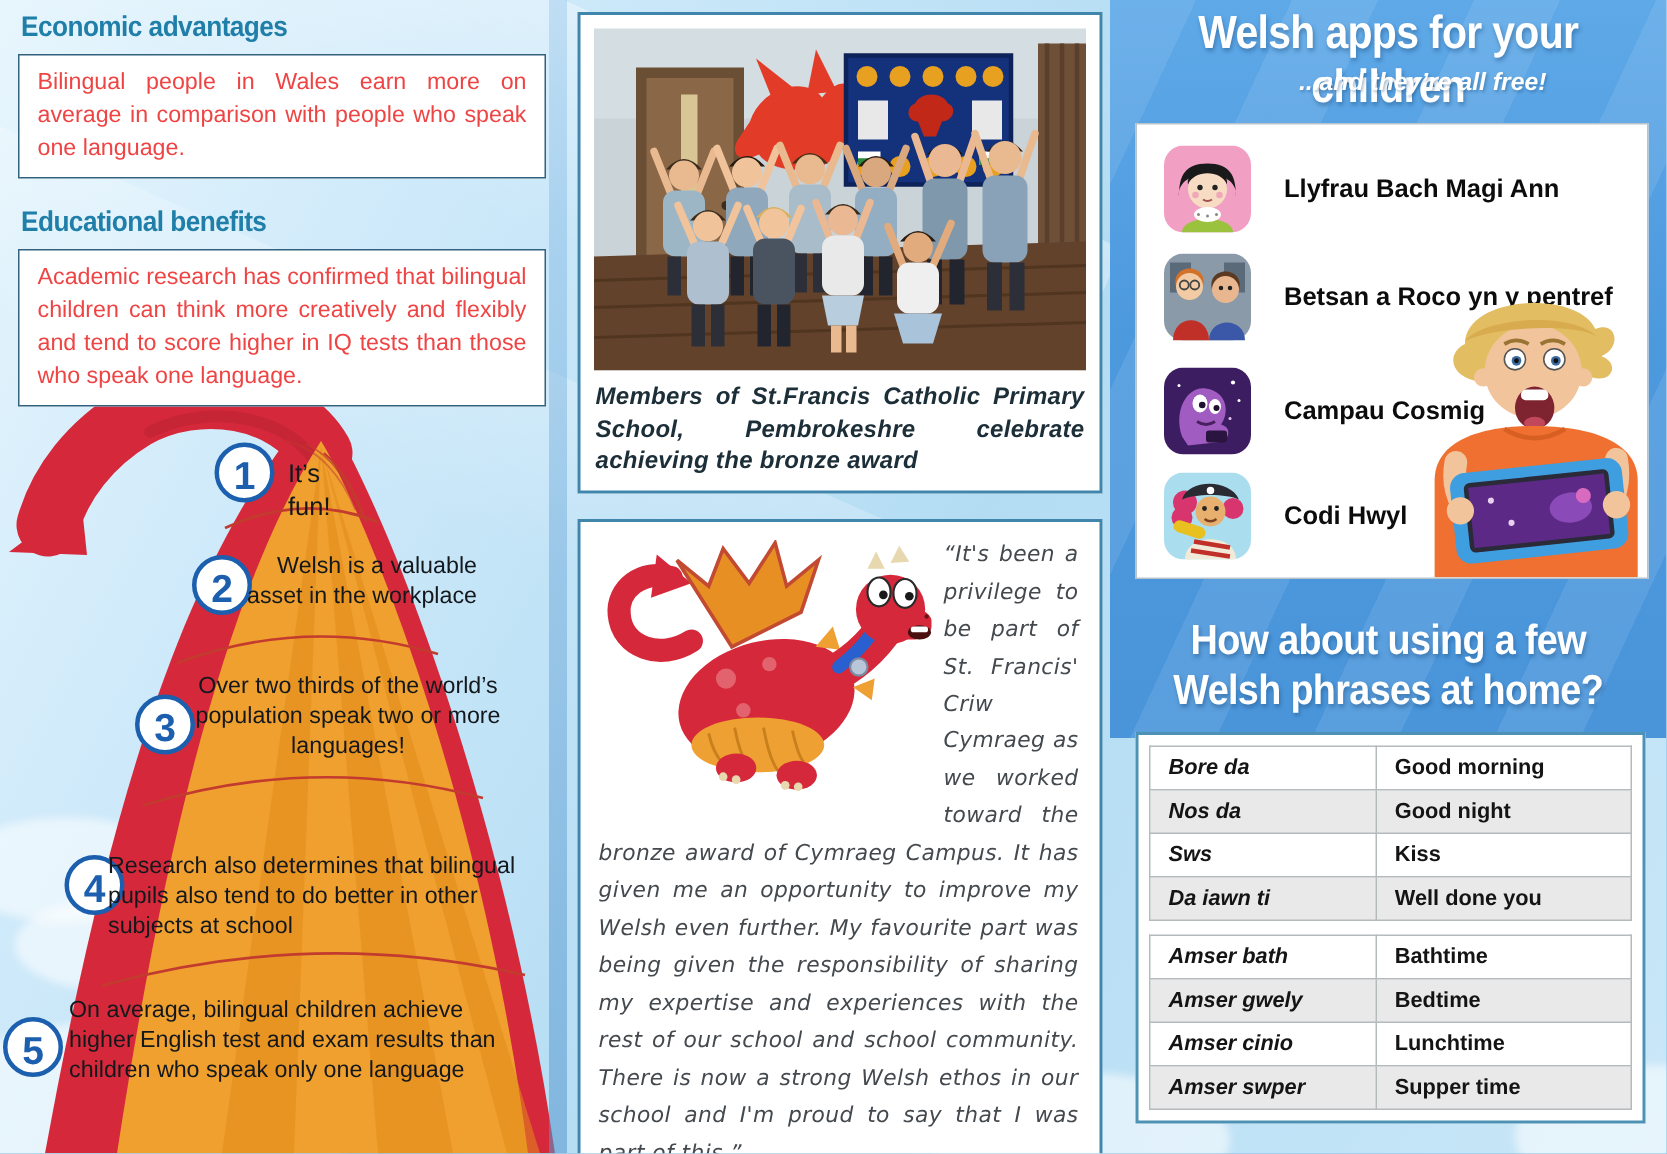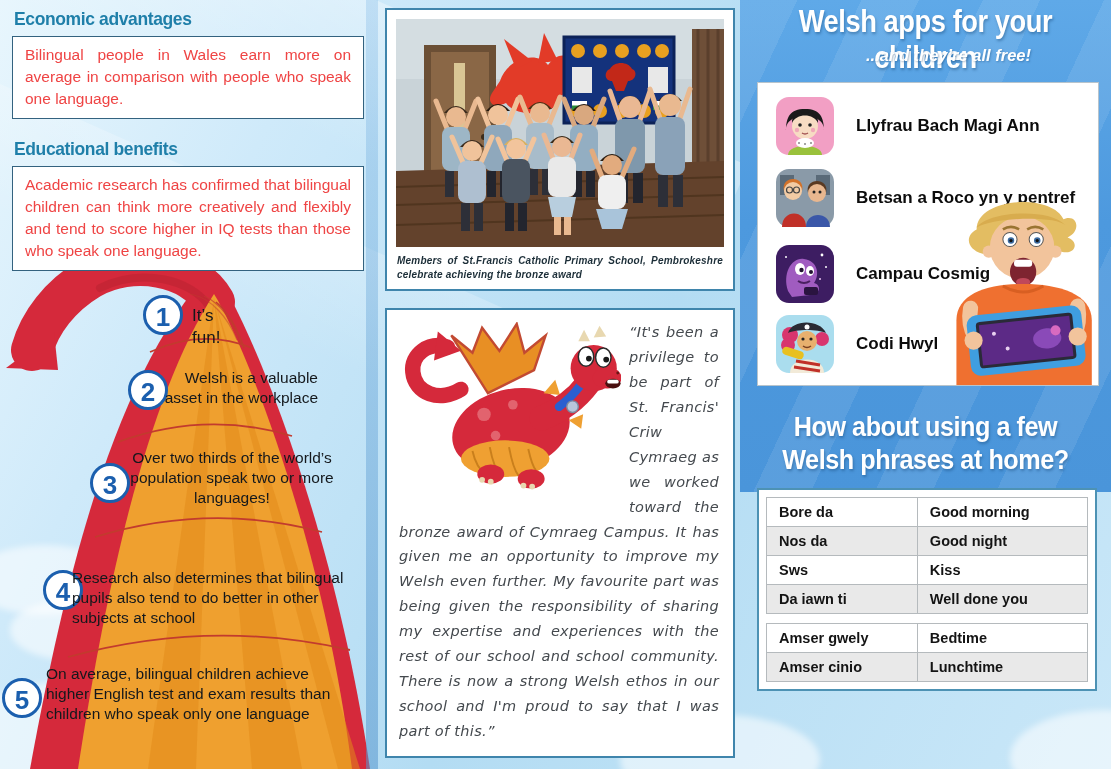--- a/index.html
+++ b/index.html
@@ -37,7 +37,7 @@
   .col-mid{position:absolute;left:385px;top:8px;width:350px;z-index:3;}
   .photo-box{background:#fff;border:2px solid #3f85ac;padding:9px 9px 6px 9px;box-sizing:border-box;}
   .photo-box svg{display:block;}
-  .caption{margin:7px 1px 2px 1px;font-size:10px;font-style:italic;font-weight:bold;
+  .caption{margin:7px 1px 2px 1px;font-size:16px;font-style:italic;font-weight:bold;
         color:#1c2e38;text-align:justify;line-height:1.35;letter-spacing:.2px;}
   .quote-box{margin-top:17px;background:#fff;border:2px solid #3f85ac;
         padding:10px 14px 12px 12px;box-sizing:border-box;min-height:402px;}

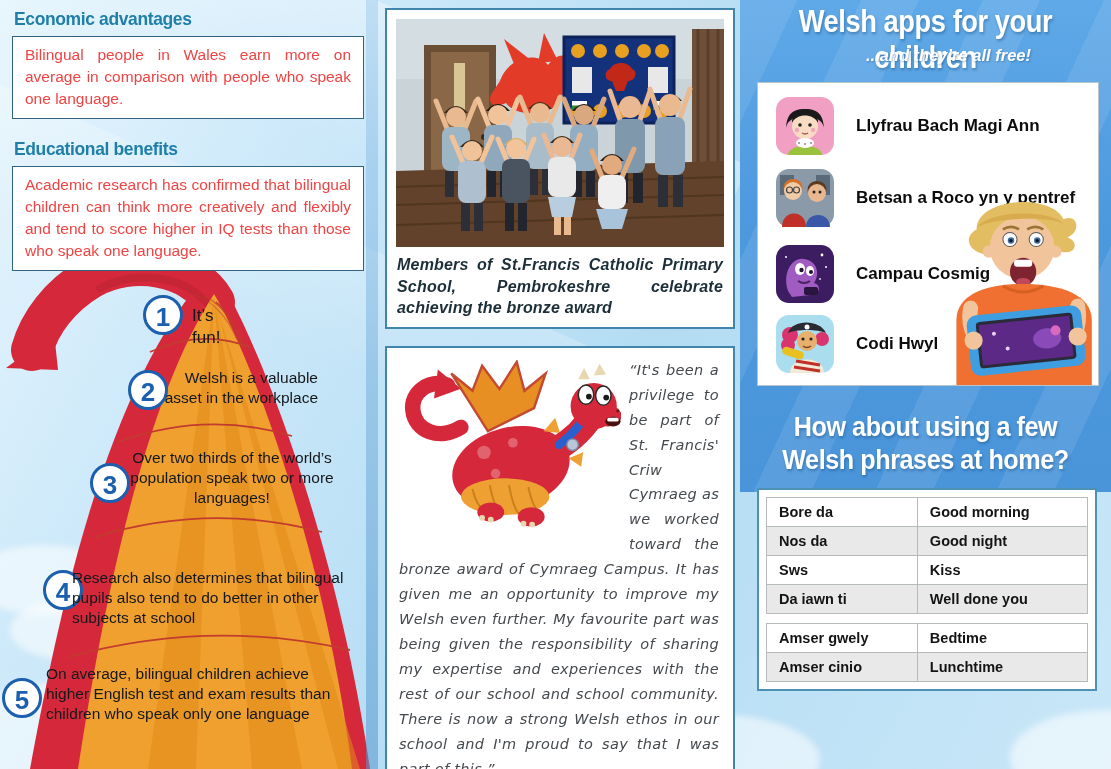--- a/index.html
+++ b/index.html
@@ -72,7 +72,7 @@
   table.phrases{width:100%;border-collapse:collapse;border:1px solid #9aa0a5;}
   table.phrases td{border:1px solid #b5babd;padding:6px 12px;font-size:14.5px;
         font-weight:bold;color:#141414;}
-  table.phrases td:first-child{width:47%;}
+  table.phrases td:first-child{width:47%;font-style:italic;}
   table.phrases tr:nth-child(even){background:#e9e9e9;}
 </style>
 </head>

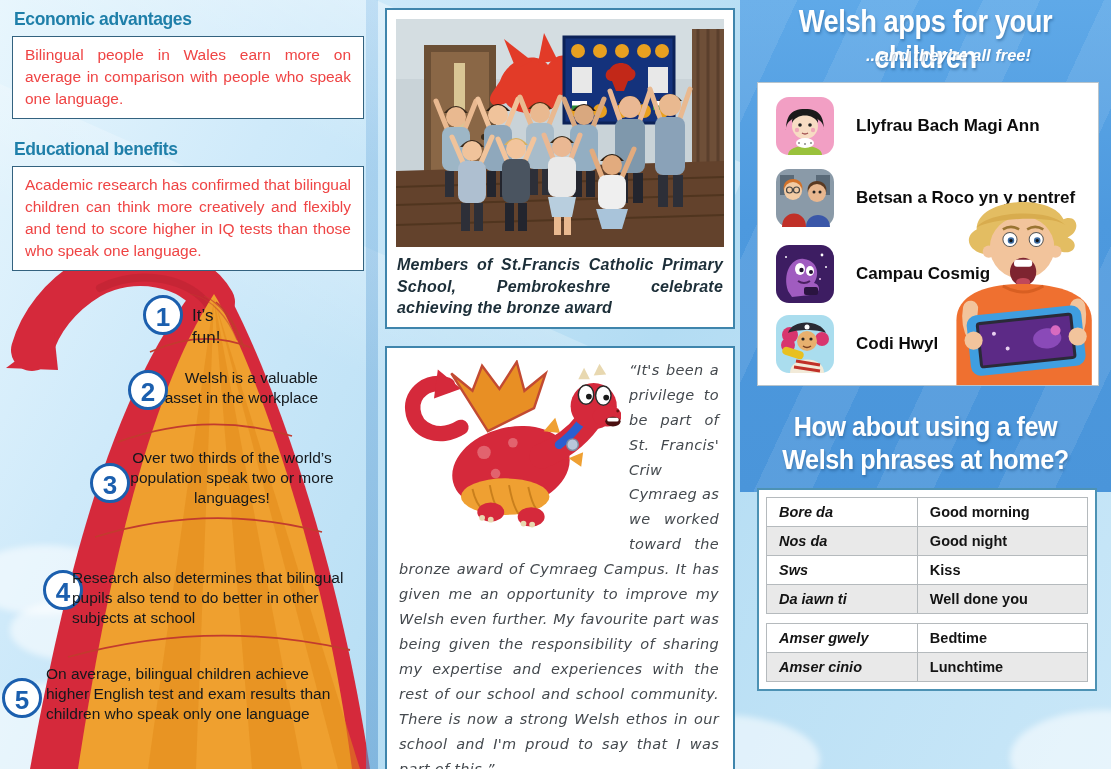--- a/index.html
+++ b/index.html
@@ -459,6 +459,10 @@
         </table>
       <table class="phrases">
         <tbody>
+            <tr>
+          <td>Amser bath</td>
+          <td>Bathtime</td>
+            </tr>
         <tr>
           <td>Amser gwely</td>
           <td>Bedtime</td>

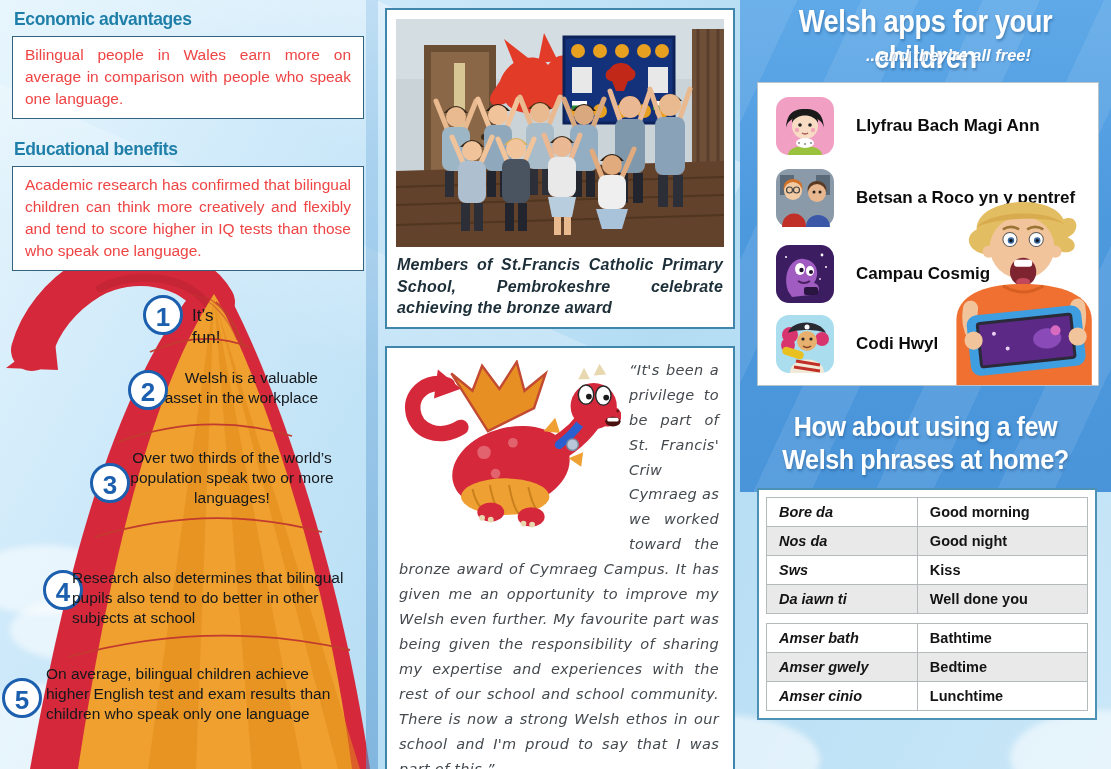--- a/index.html
+++ b/index.html
@@ -471,6 +471,10 @@
           <td>Amser cinio</td>
           <td>Lunchtime</td>
             </tr>
+        <tr>
+          <td>Amser swper</td>
+          <td>Supper time</td>
+            </tr>
       </tbody>
         </table>
     </div>

